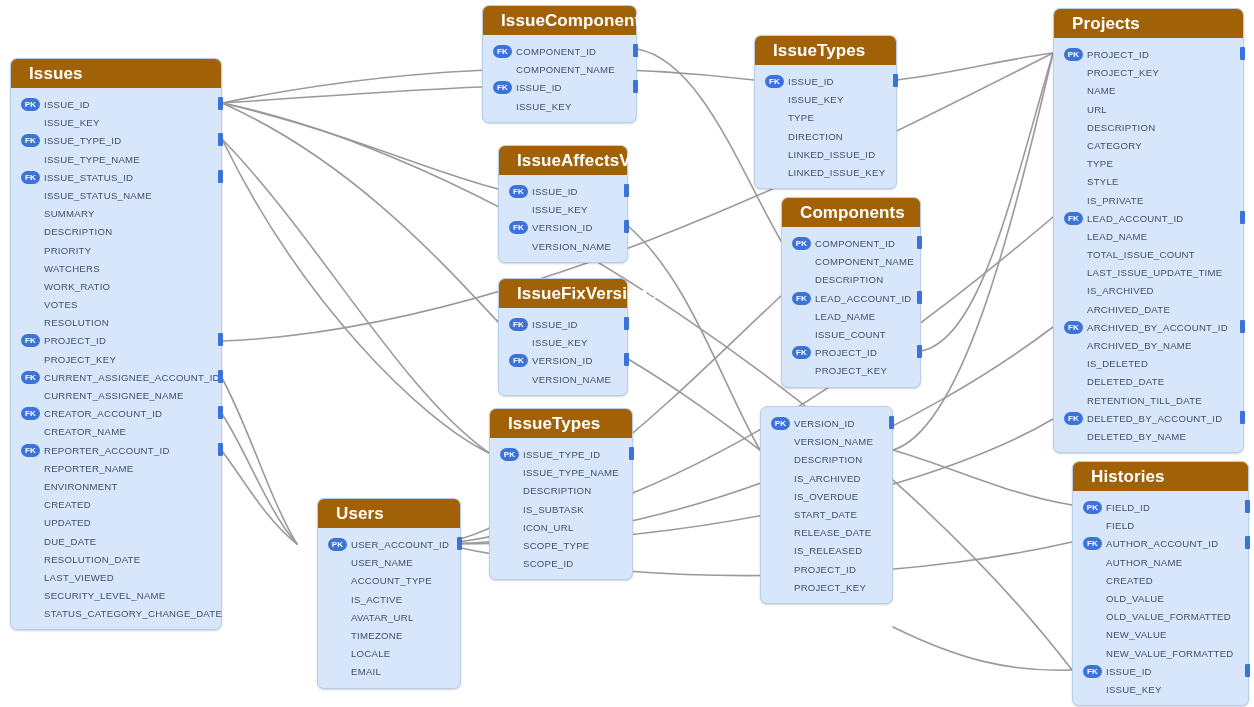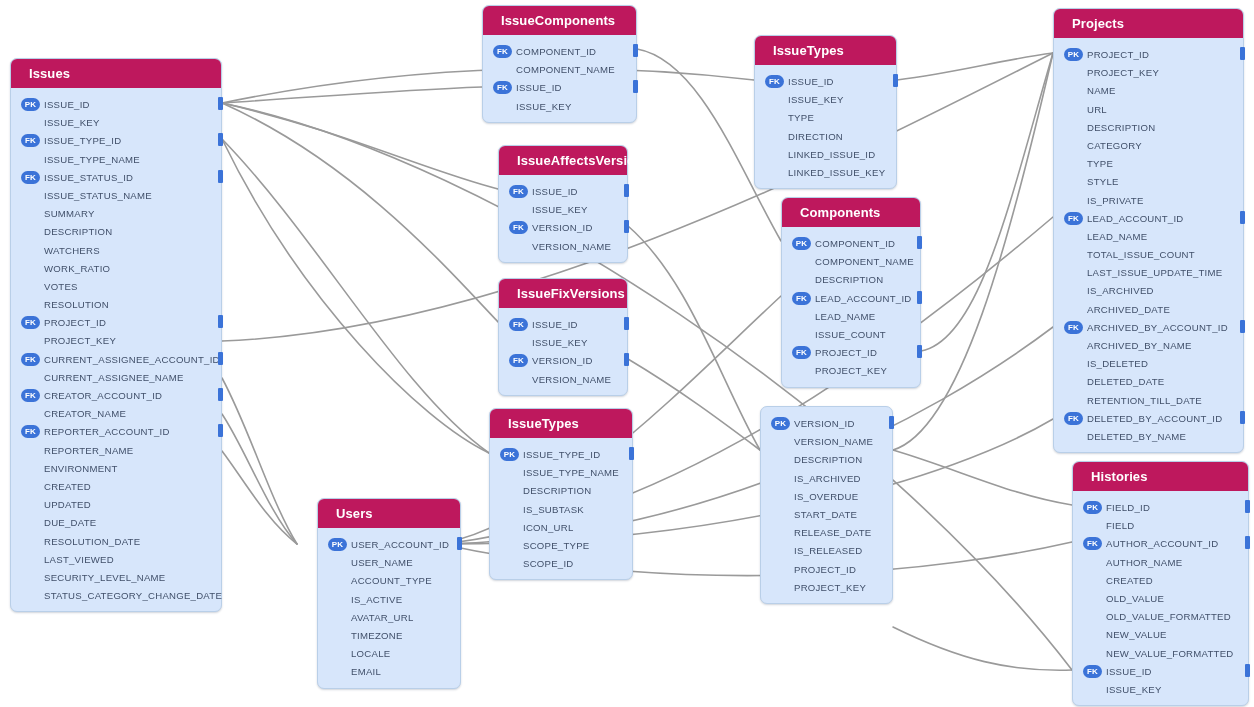--- a/index.html
+++ b/index.html
@@ -35,9 +35,9 @@
     overflow: visible;
   }
   .entity-header {
-    background: #be185d;
+    background: #a16207;
     color: #ffffff;
-    font-size: 13px;
+    font-size: 17px;
     font-weight: bold;
     letter-spacing: 0.1px;
     height: 29px;

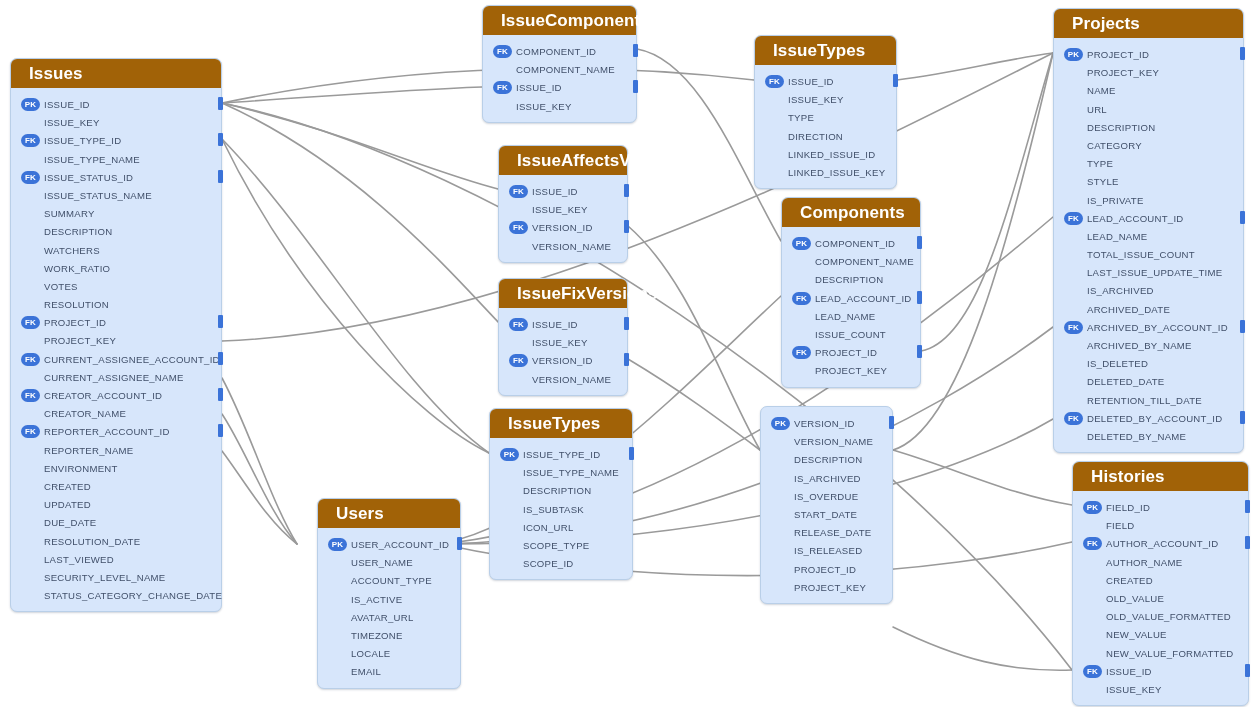--- a/index.html
+++ b/index.html
@@ -136,6 +136,7 @@
         <div class="field"><span class="badge blank"></span><span class="field-name">ISSUE_STATUS_NAME</span></div>
         <div class="field"><span class="badge blank"></span><span class="field-name">SUMMARY</span></div>
         <div class="field"><span class="badge blank"></span><span class="field-name">DESCRIPTION</span></div>
+        <div class="field"><span class="badge blank"></span><span class="field-name">PRIORITY</span></div>
         <div class="field"><span class="badge blank"></span><span class="field-name">WATCHERS</span></div>
         <div class="field"><span class="badge blank"></span><span class="field-name">WORK_RATIO</span></div>
         <div class="field"><span class="badge blank"></span><span class="field-name">VOTES</span></div>

